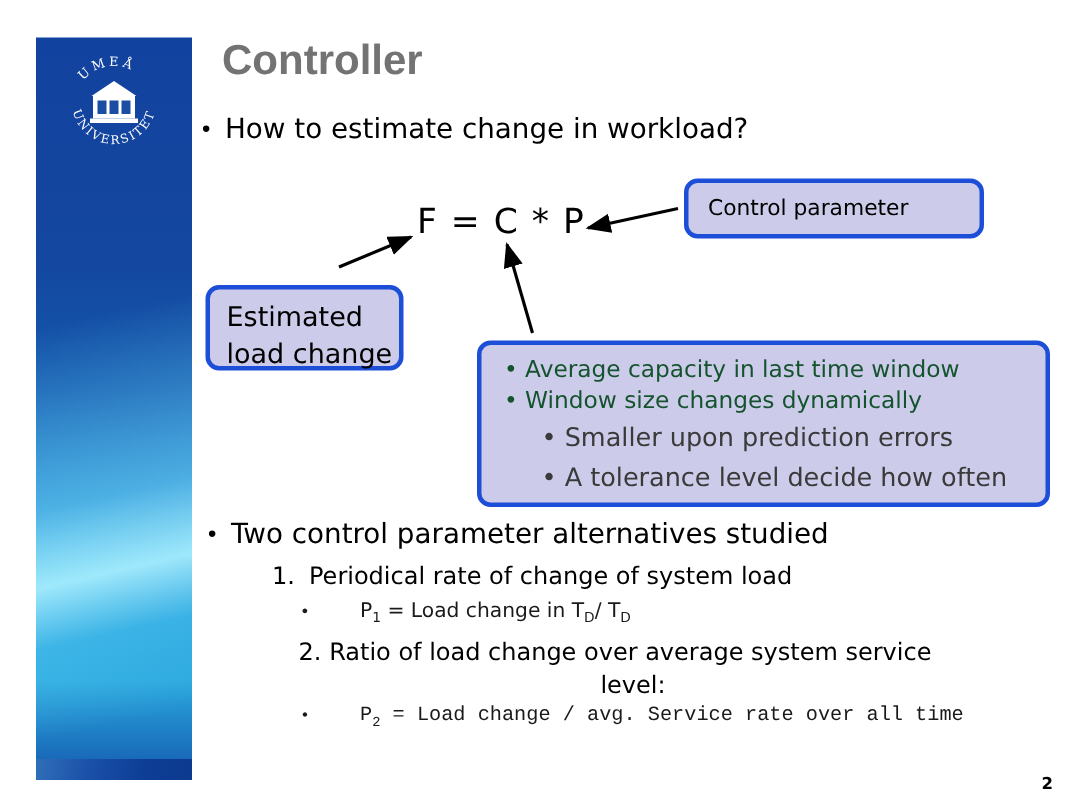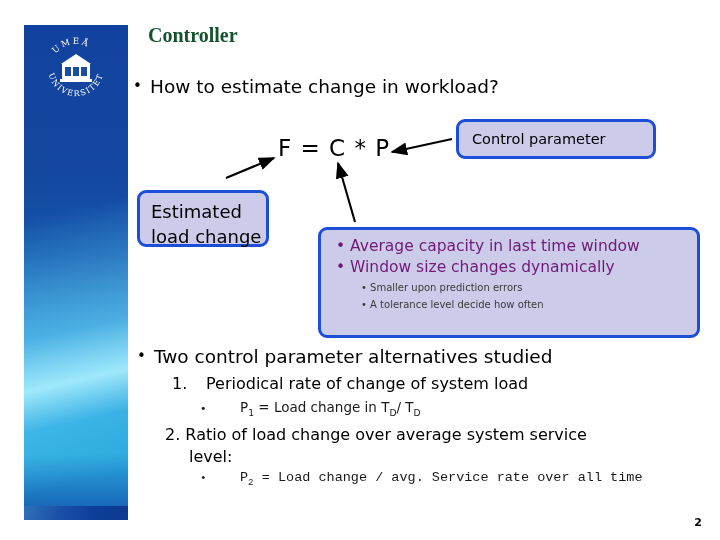--- a/index.html
+++ b/index.html
@@ -62,11 +62,11 @@
     position: absolute;
     left: 148px;
     top: 24px;
-    font-size: 20px;
+    font-size: 28px;
     font-weight: bold;
     letter-spacing: 0px;
-    color: #14532d;
-    font-family: Liberation Serif, serif;
+    color: #737373;
+    font-family: Liberation Sans, sans-serif;
   }
 
   

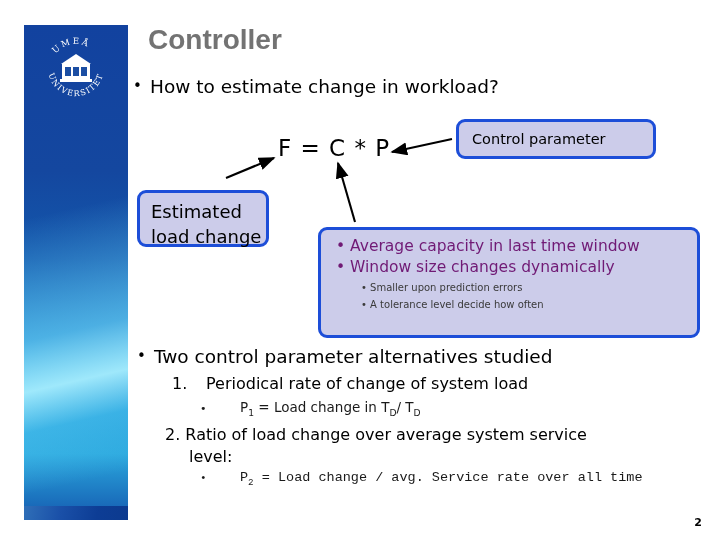--- a/index.html
+++ b/index.html
@@ -138,7 +138,7 @@
     font-size: 15.5px;
     line-height: 1.33;
     padding-left: 15px;
-    color: #701a75;
+    color: #14532d;
     white-space: nowrap;
   }
   #callout-capacity .cap-sub {

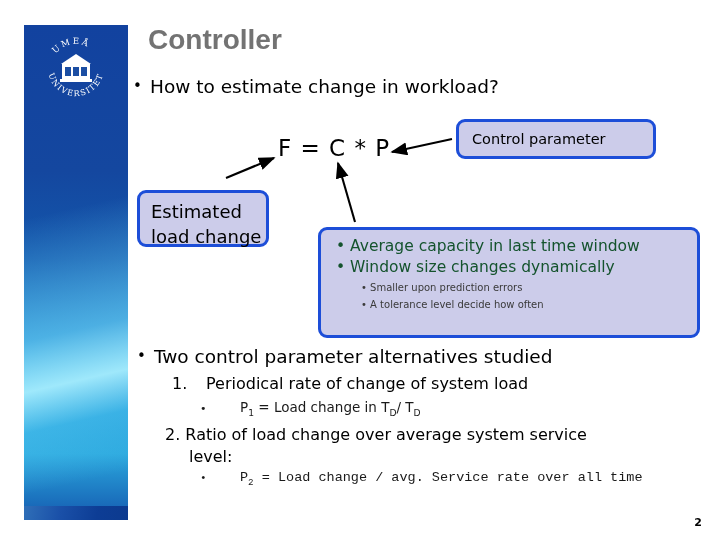--- a/index.html
+++ b/index.html
@@ -142,7 +142,7 @@
     white-space: nowrap;
   }
   #callout-capacity .cap-sub {
-    font-size: 10px;
+    font-size: 17px;
     line-height: 1.32;
     padding-left: 40px;
     padding-top: 4px;

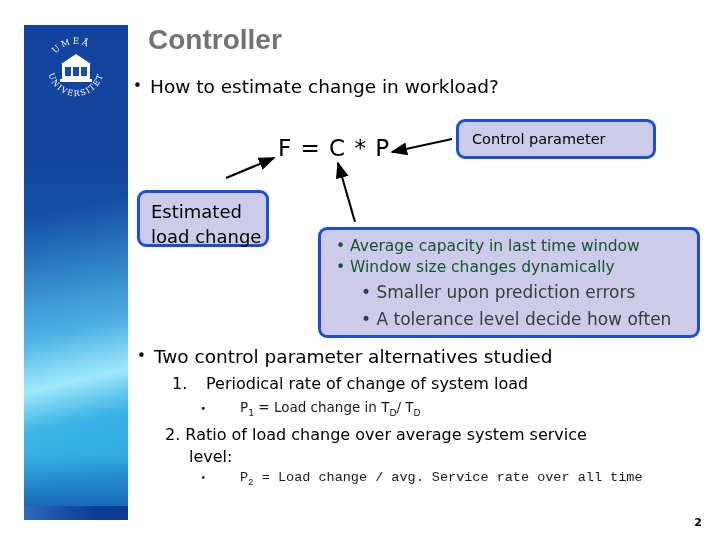--- a/index.html
+++ b/index.html
@@ -161,6 +161,7 @@
     font-size: 16px;
     color: #000000;
     white-space: nowrap;
+    text-align: center;
   }
   #num-1 { left: 172px; top: 374px; }
   #num-1 .numlbl { display: inline-block; width: 34px; font-weight: normal; }

